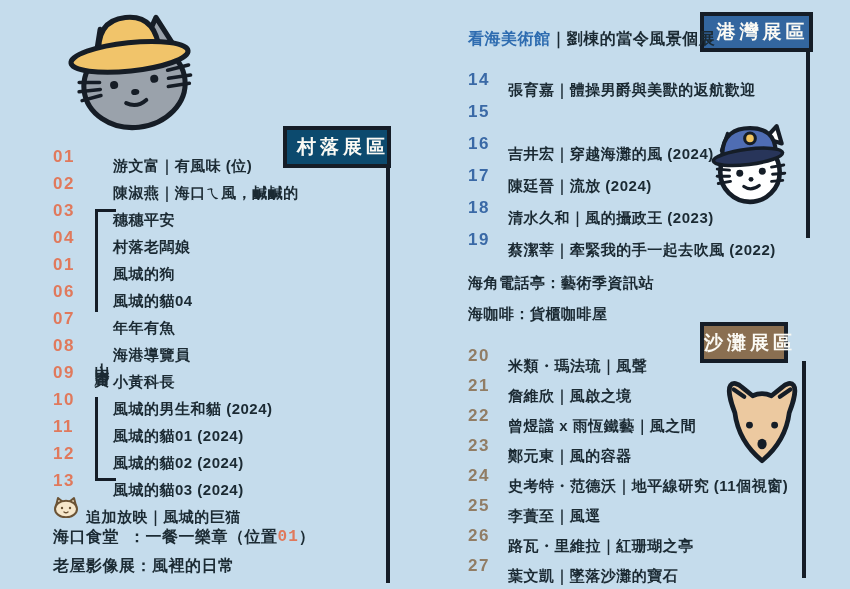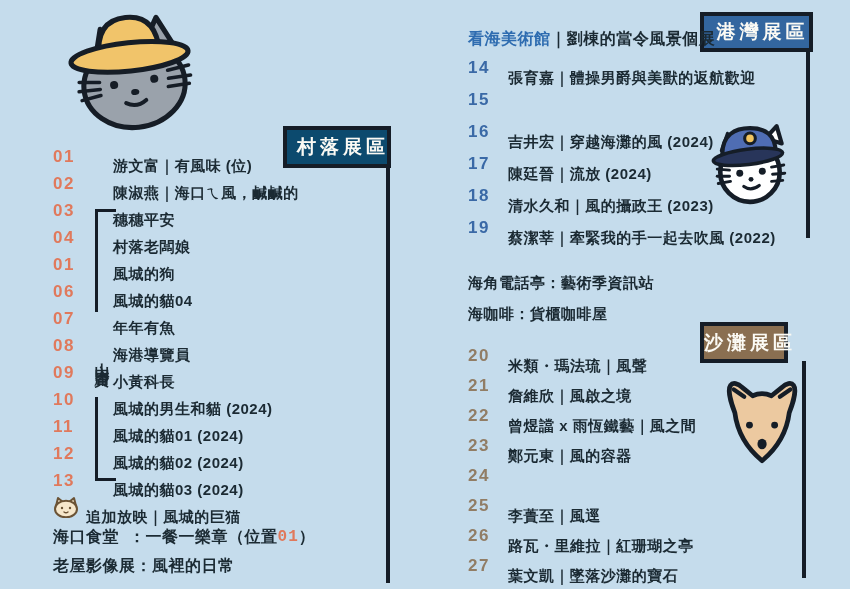--- a/index.html
+++ b/index.html
@@ -34,7 +34,7 @@
   .village-list .row{height:27px;}
   .no-v{color:#e0795c;}
 
-  .harbor-list{left:468px;top:52px;width:350px;}
+  .harbor-list{left:468px;top:64px;width:350px;}
   .harbor-list .row{height:32px;}
   .no-h{flex:0 0 40px;color:#3a69a6;}
 

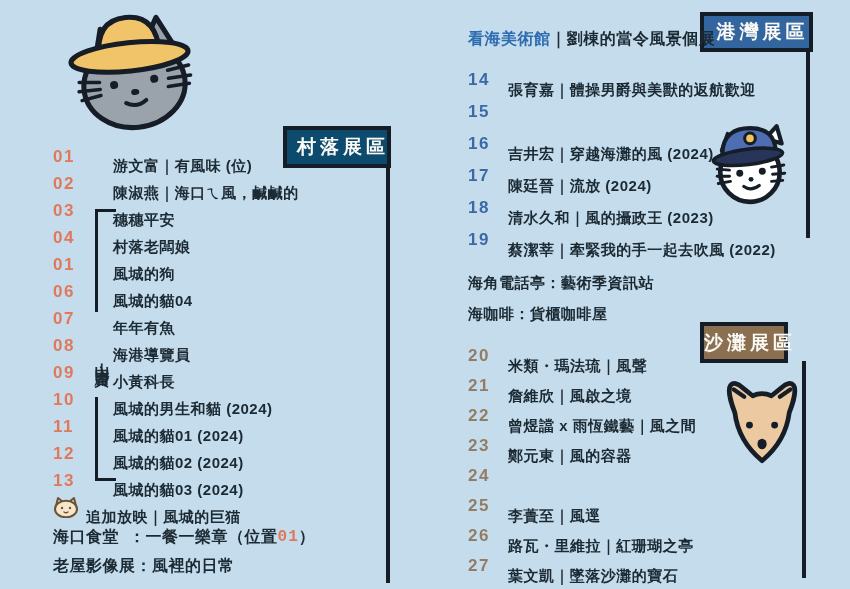--- a/index.html
+++ b/index.html
@@ -313,6 +313,7 @@
 
       <div class="row">
         <span class="no no-b">24</span>
+        <span class="ttl">史考特・范德沃｜地平線研究 (11個視窗)</span>
       </div>
 
       <div class="row">

